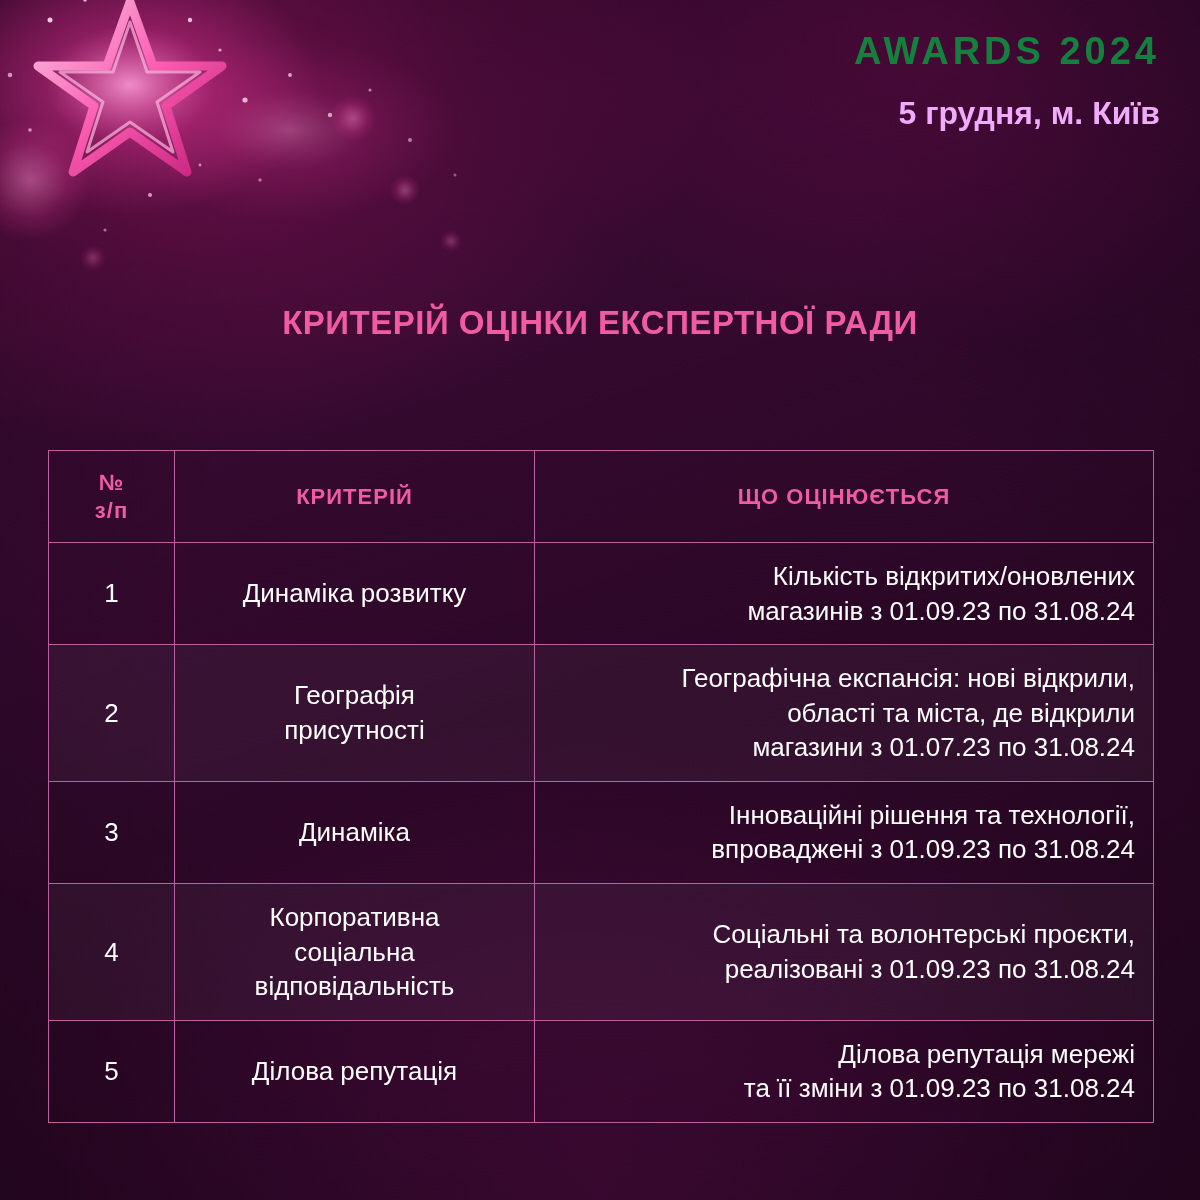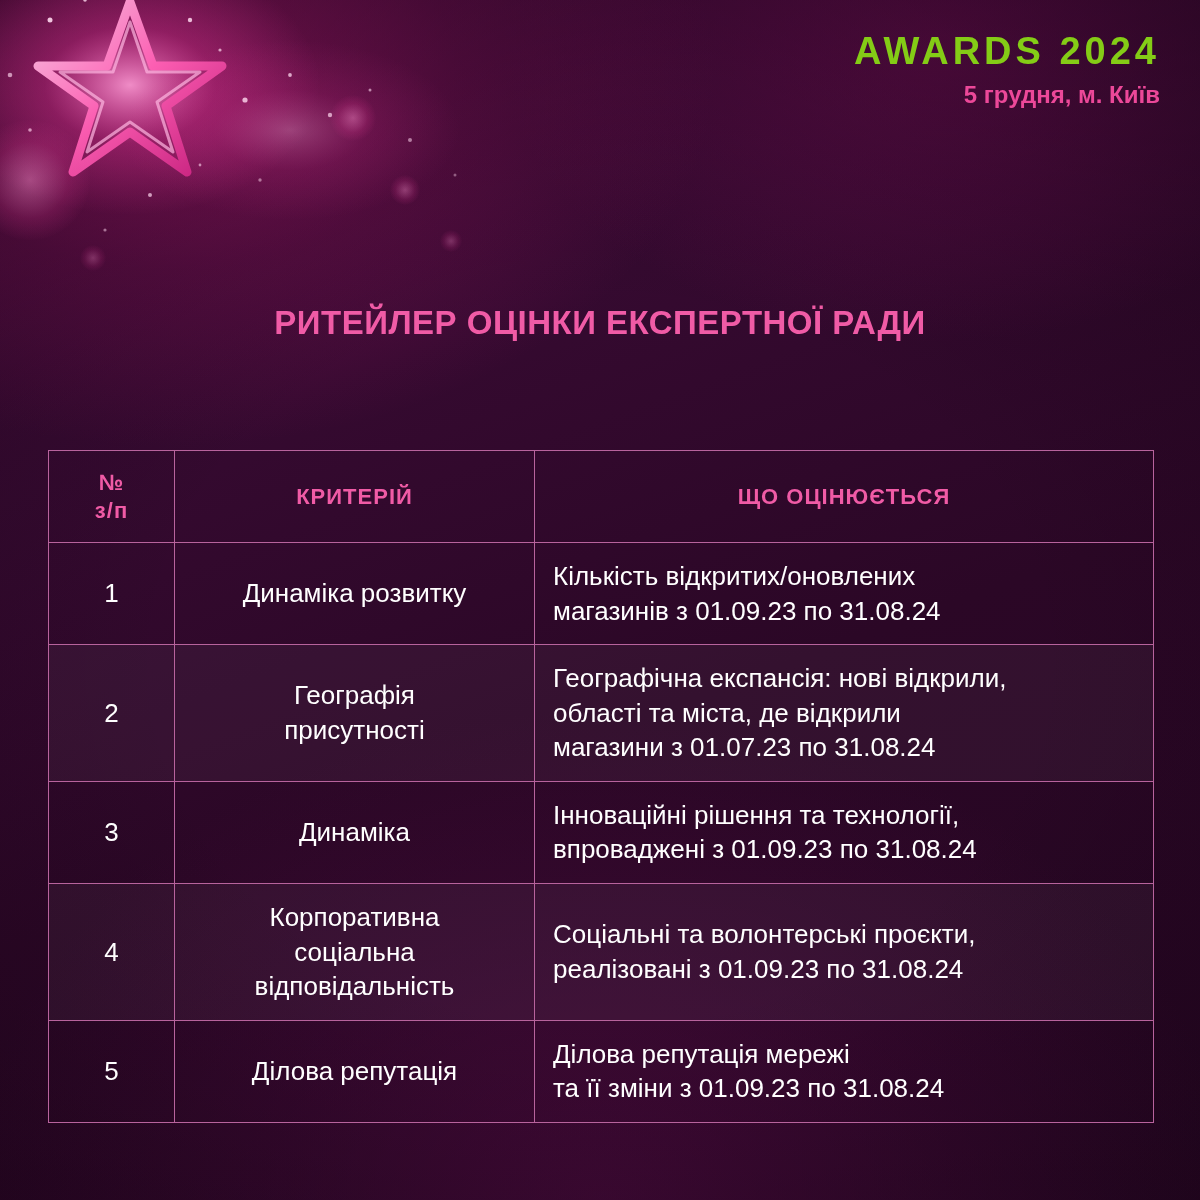--- a/index.html
+++ b/index.html
@@ -83,7 +83,7 @@
   .logo-sub {
     font-size: 38px;
     font-weight: bold;
-    color: #84cc16;
+    color: #15803d;
     letter-spacing: 4px;
     margin-top: 4px;
   }

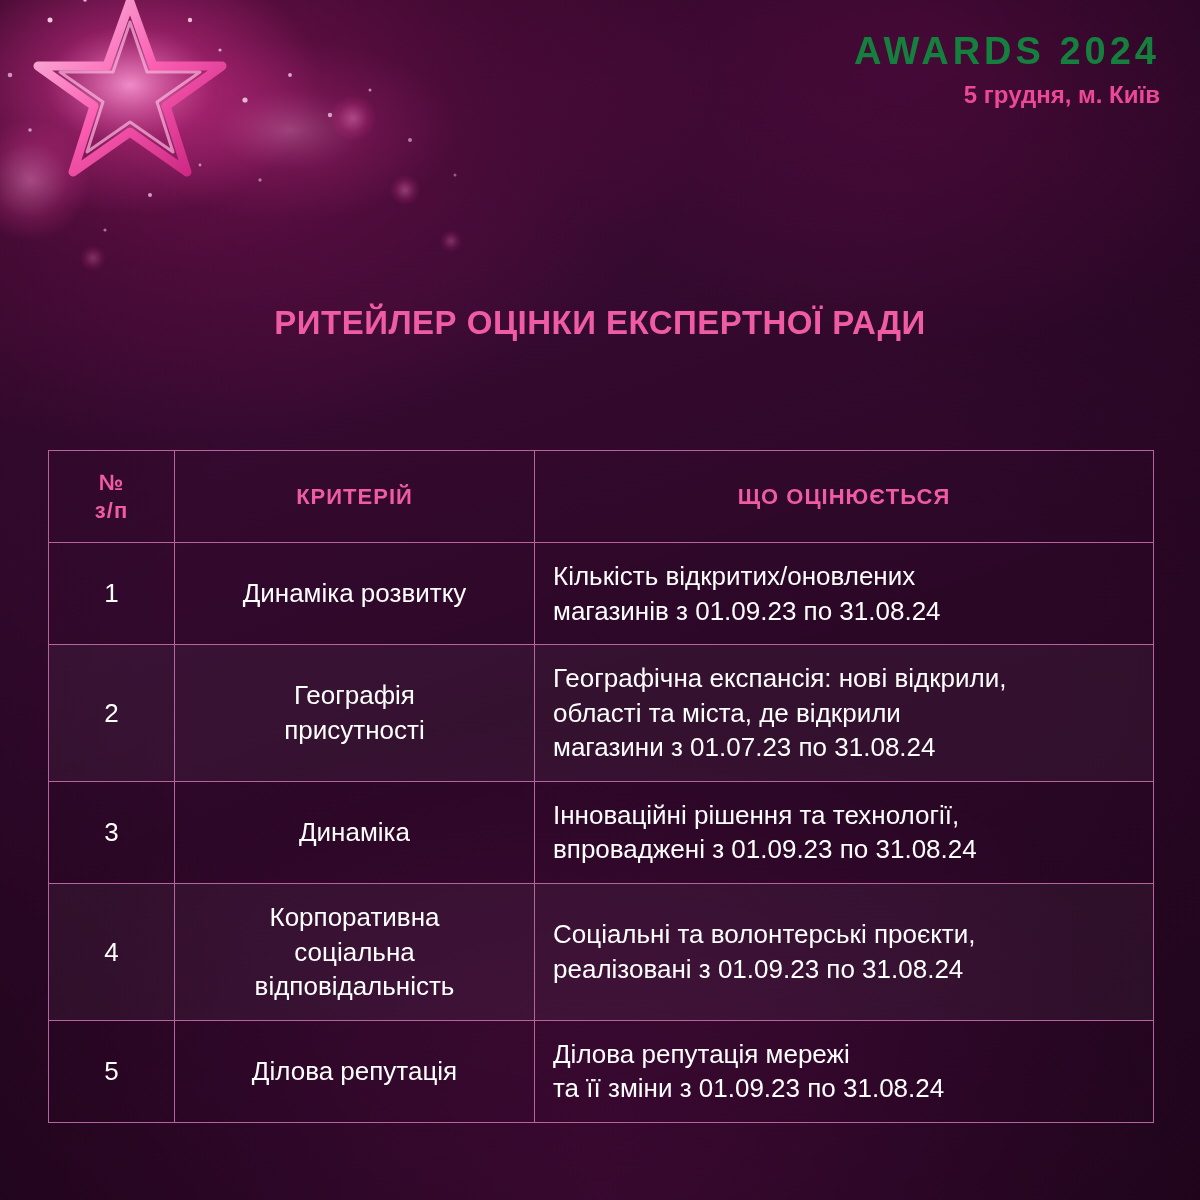--- a/index.html
+++ b/index.html
@@ -88,10 +88,10 @@
     margin-top: 4px;
   }
   .logo-date {
-    font-size: 24px;
-    font-weight: bold;
-    color: #ec4899;
-    margin-top: 8px;
+    font-size: 32px;
+    font-weight: bold;
+    color: #f0abfc;
+    margin-top: 22px;
   }
 
   

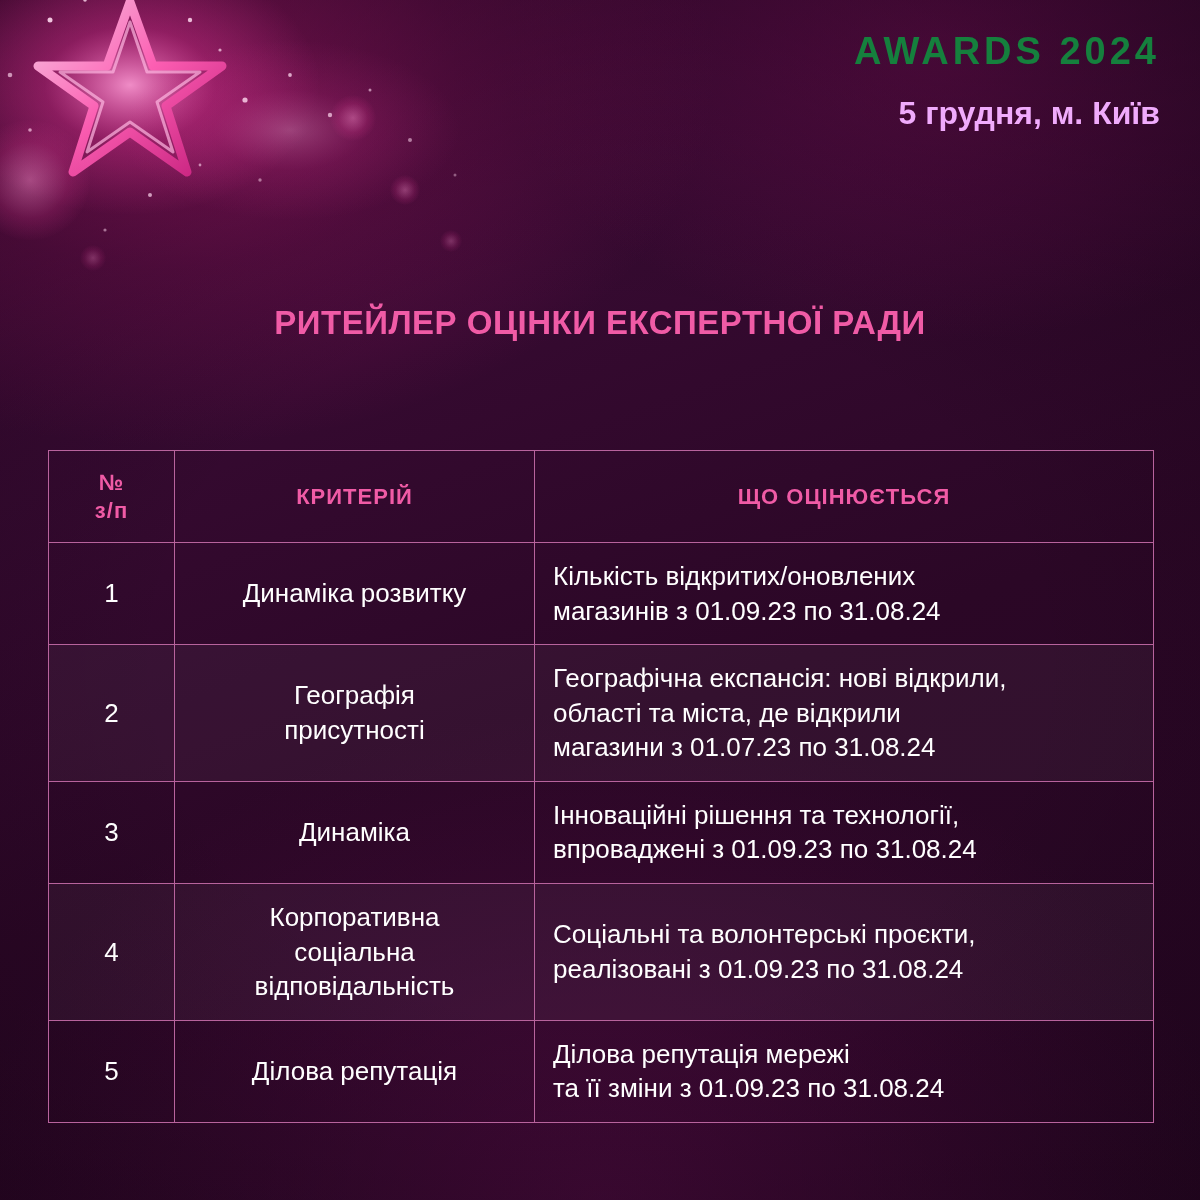--- a/index.html
+++ b/index.html
@@ -215,7 +215,7 @@
 </div>
 
 <div class="title">
-  <div>РИТЕЙЛЕР ОЦІНКИ ЕКСПЕРТНОЇ РАДИ</div>
+  <div>КРИТЕРІЙ ОЦІНКИ ЕКСПЕРТНОЇ РАДИ</div>
 </div>
 
 <div class="table-wrap">

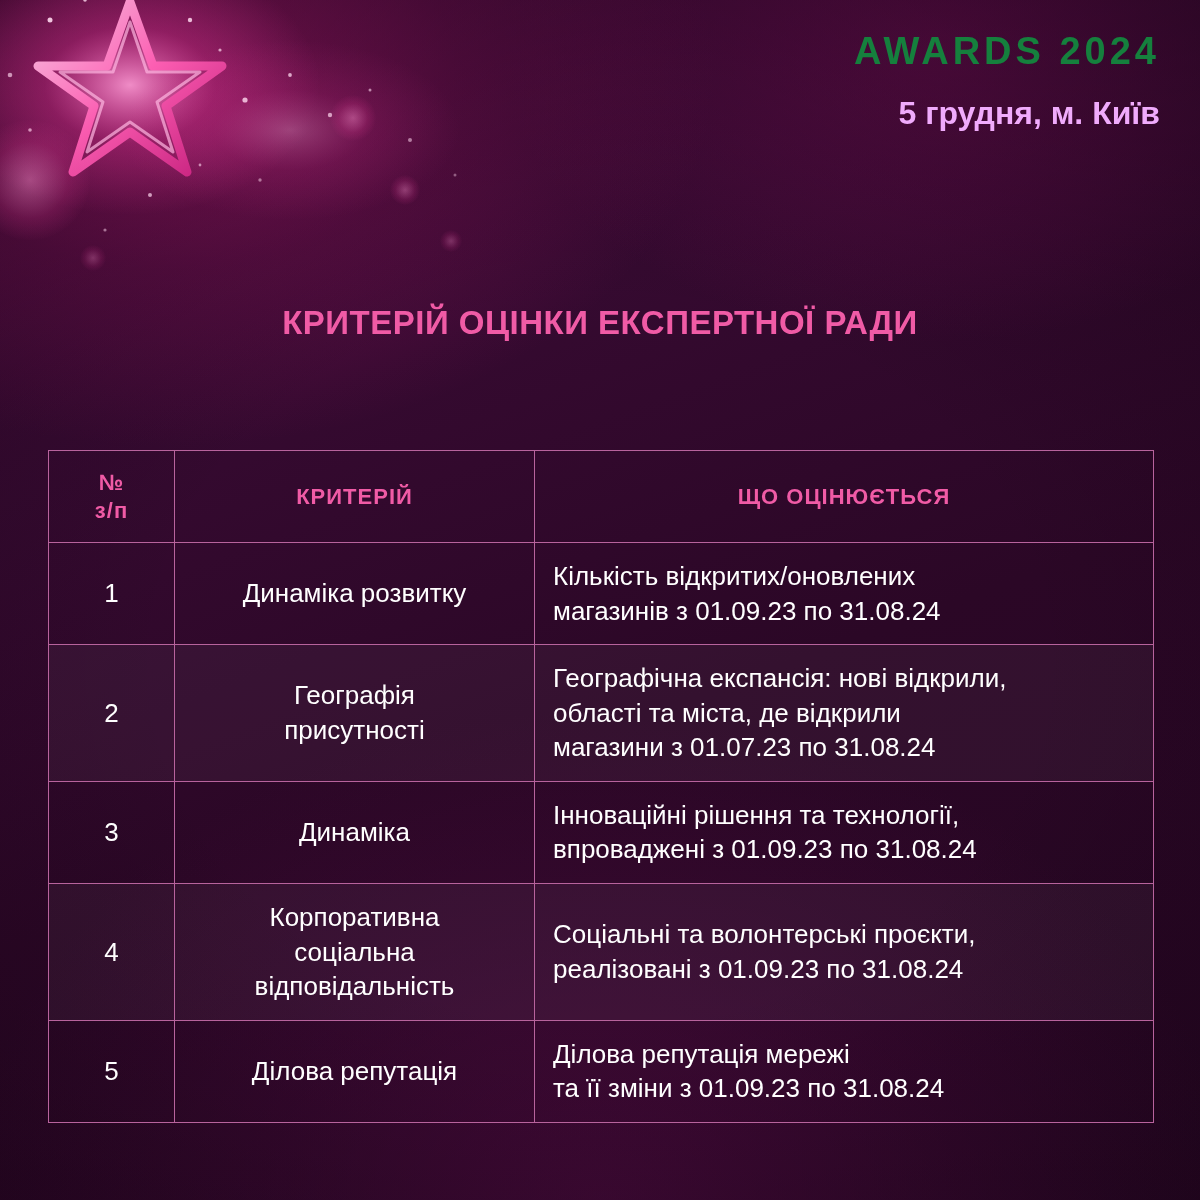--- a/index.html
+++ b/index.html
@@ -155,7 +155,7 @@
     text-align: center;
   }
   td.cell-desc {
-    text-align: left;
+    text-align: right;
   }
   .row-alt td {
     background: rgba(255,255,255,0.045);

